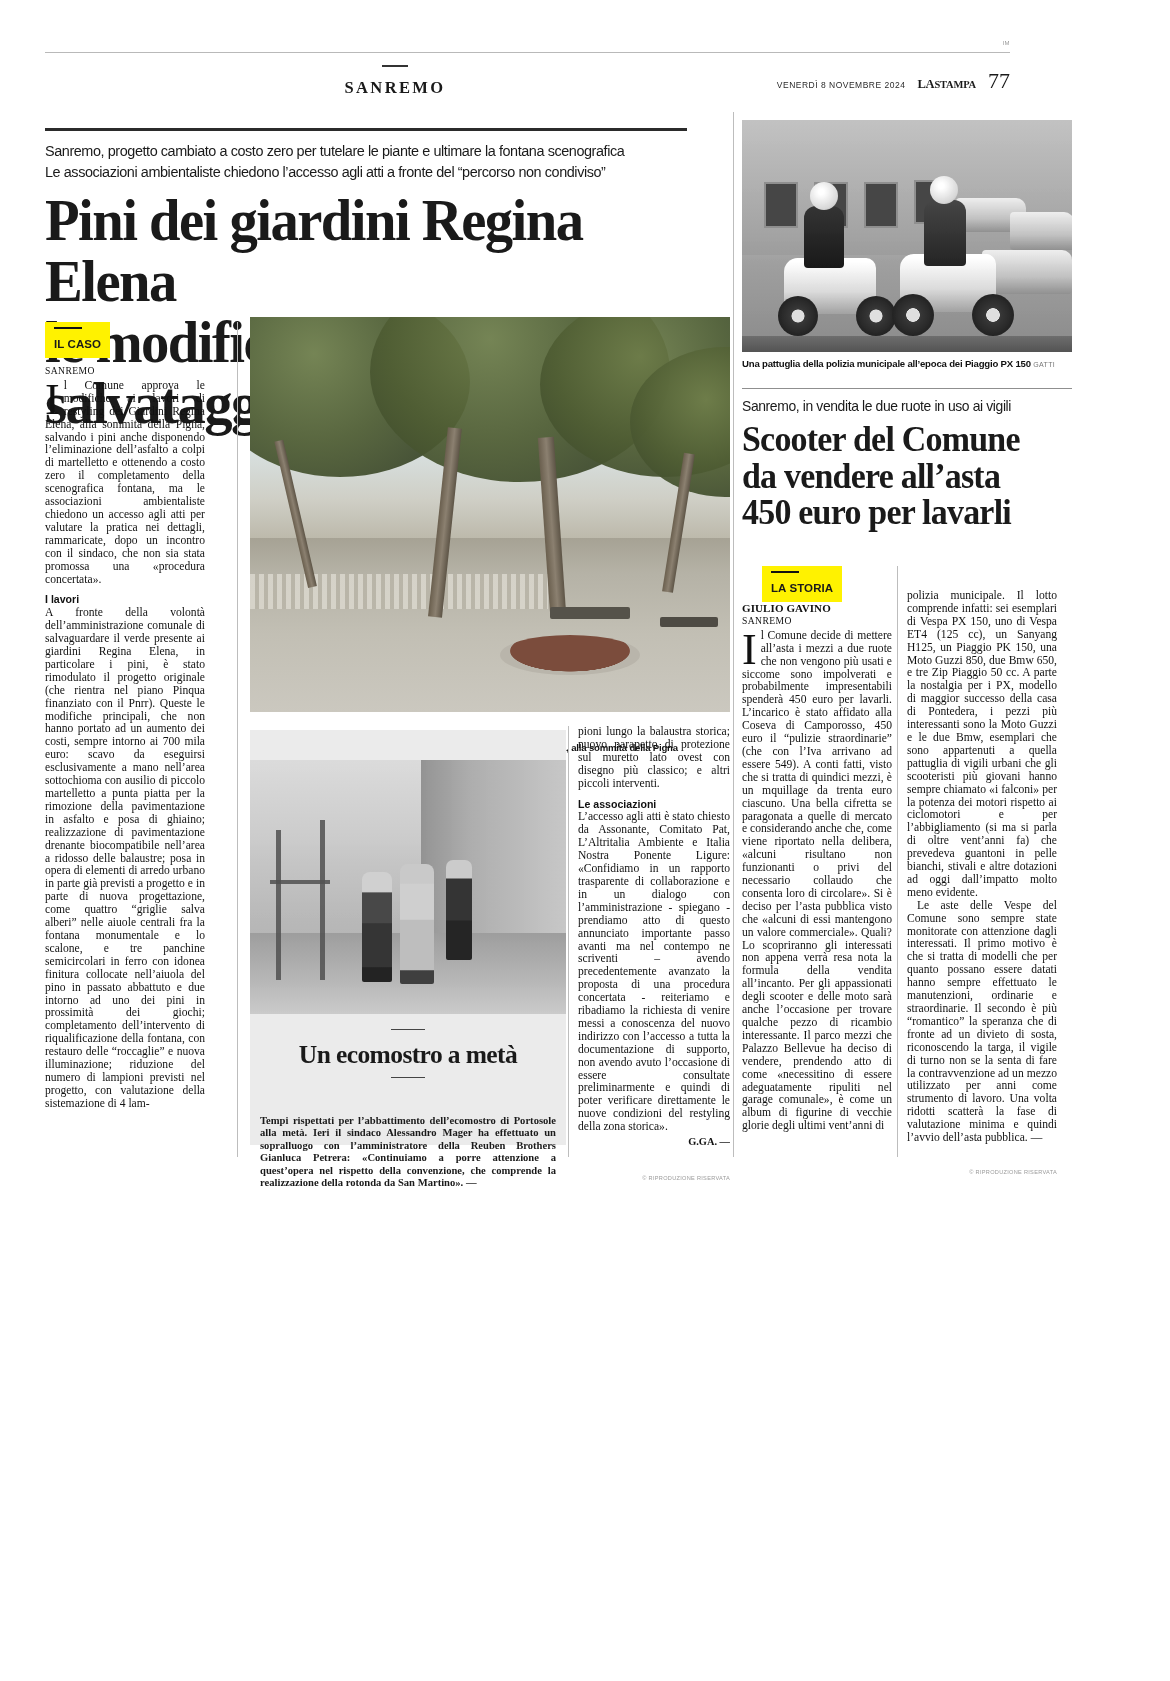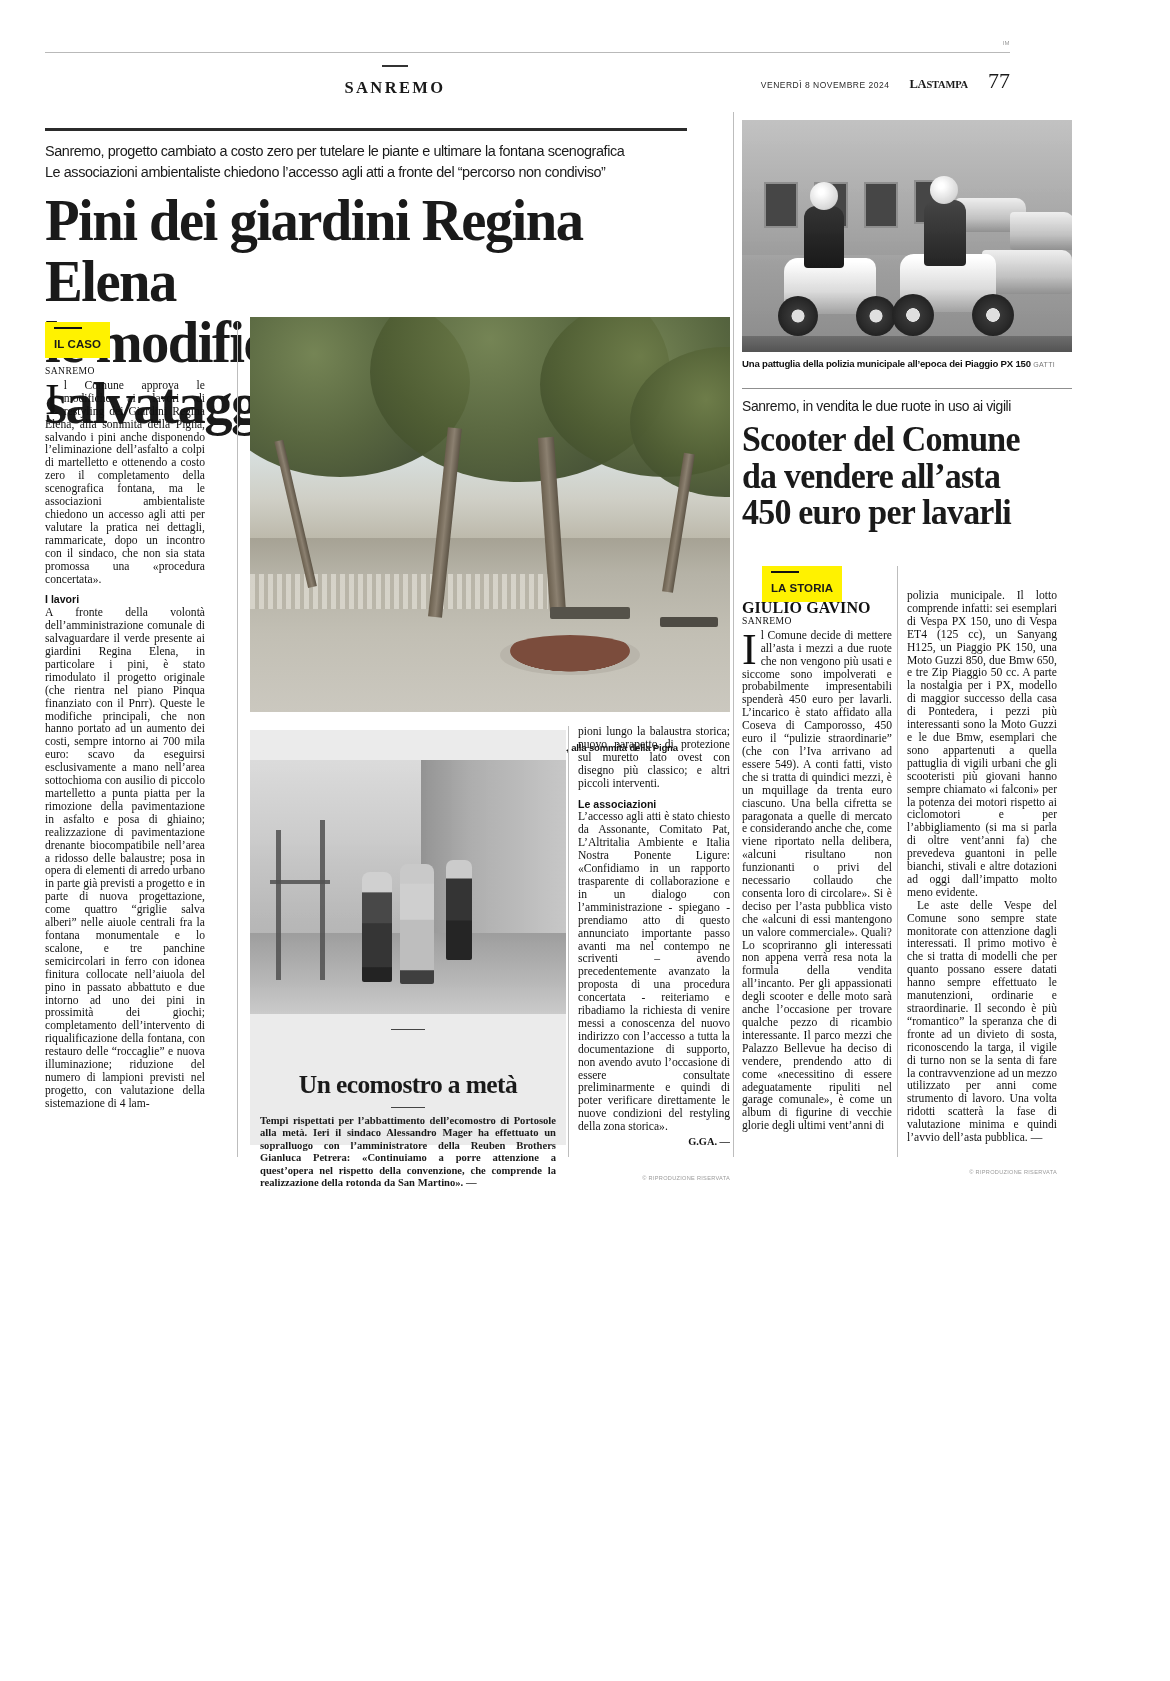--- a/index.html
+++ b/index.html
@@ -47,7 +47,7 @@
   }
   .mh-right {
     position: absolute; right: 0; top: 16px;
-    display: flex; align-items: baseline; gap: 20px;
+    display: flex; align-items: baseline; gap: 12px;
     white-space: nowrap;
   }
   .mh-date {

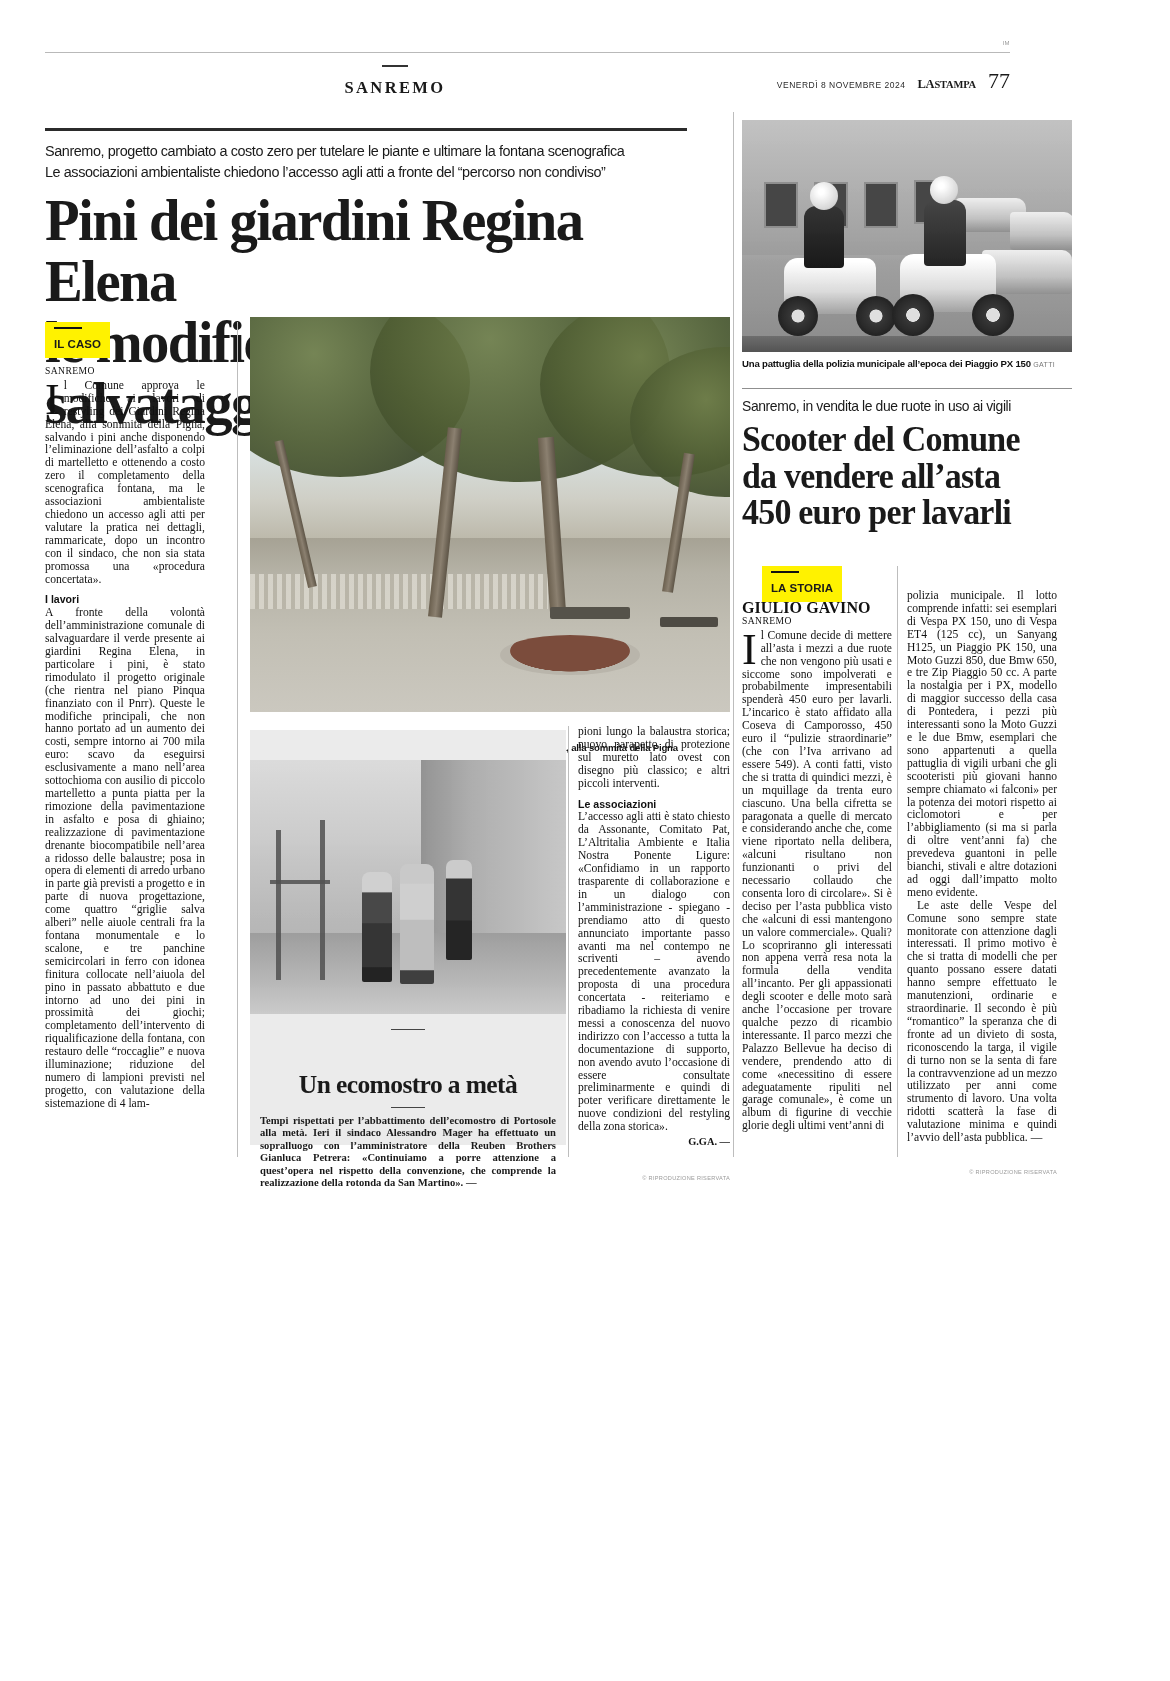--- a/index.html
+++ b/index.html
@@ -113,7 +113,7 @@
   }
   .byline {
     font-family: "Liberation Serif", serif;
-    font-weight: 700; font-size: 16px; letter-spacing: .1px;
+    font-weight: 700; font-size: 11px; letter-spacing: .1px;
   }
   .subhead {
     font-family: "Liberation Sans", sans-serif;

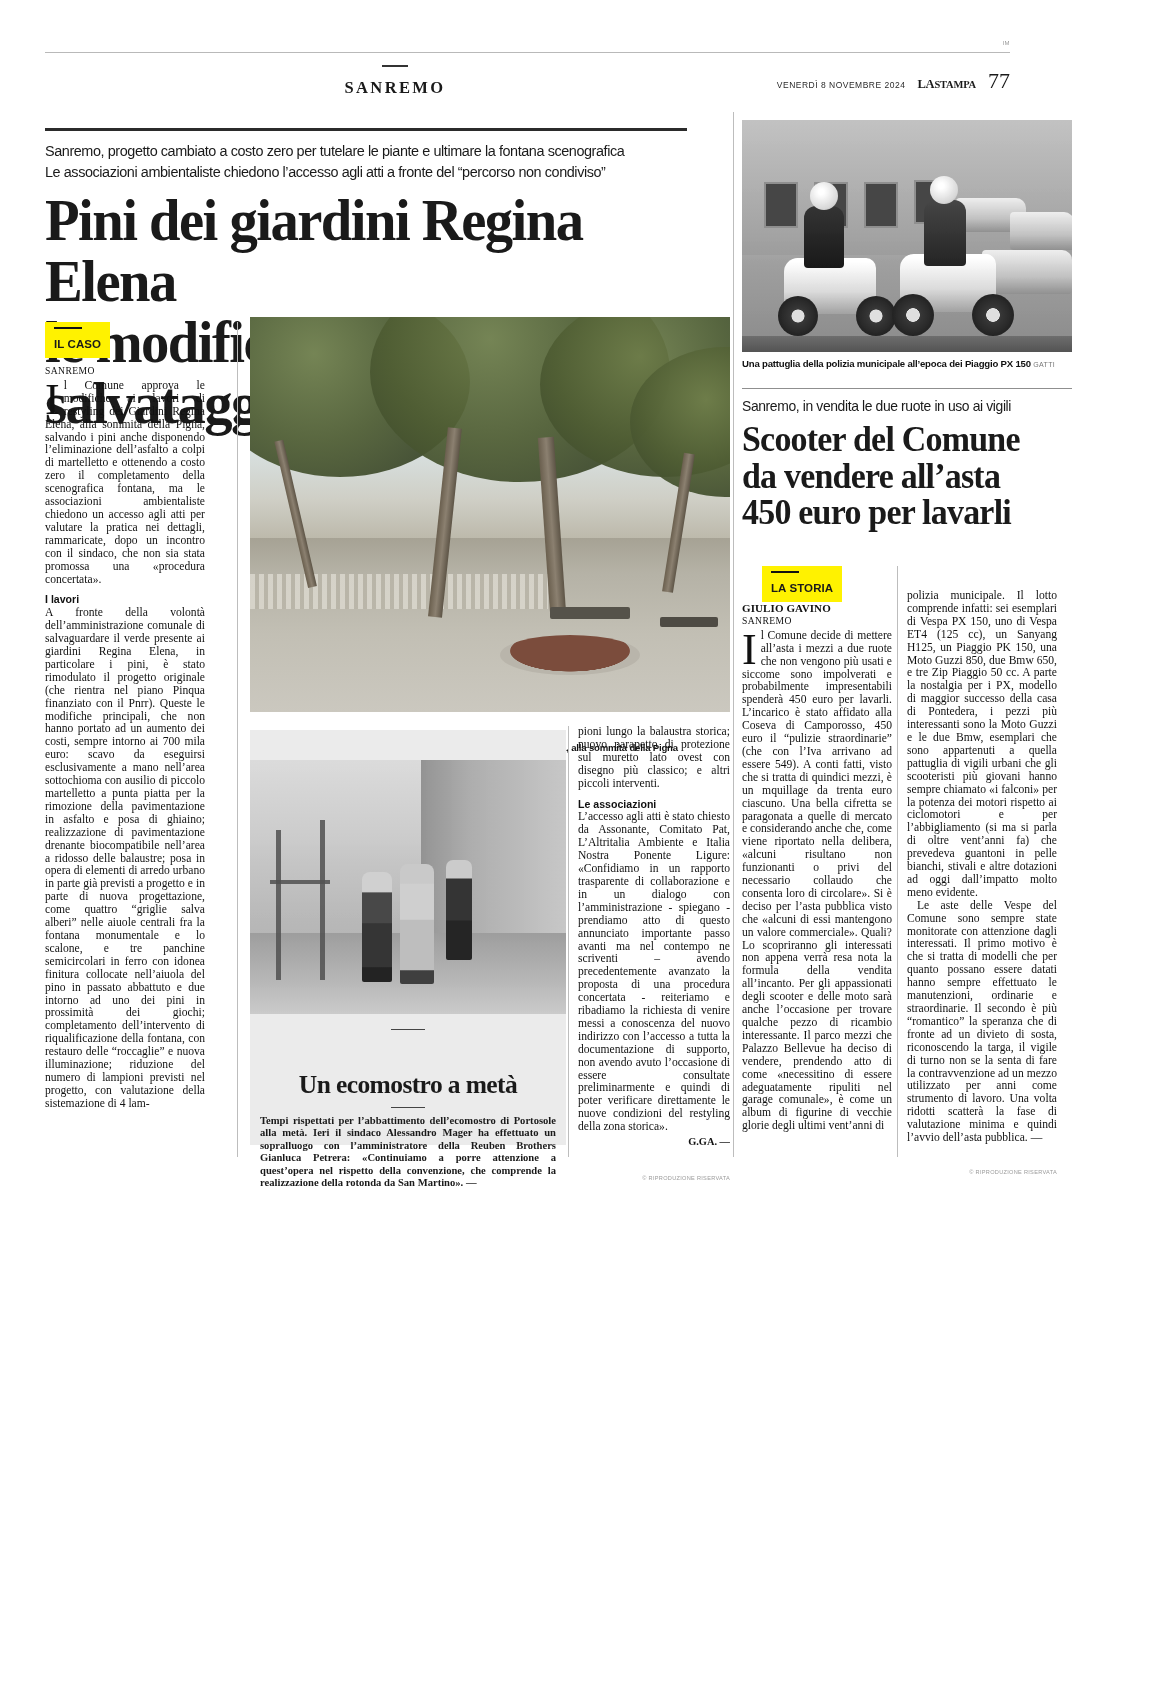--- a/index.html
+++ b/index.html
@@ -175,7 +175,7 @@
   }
   .porto-title {
     font-family: "Liberation Serif", serif;
-    font-weight: 700; font-size: 25.5px; letter-spacing: -.6px; margin-top: 30px;
+    font-weight: 700; font-size: 25.5px; letter-spacing: -.6px;
   }
   .porto-txt {
     position: absolute; left: 10px; top: 385px; width: 296px;

